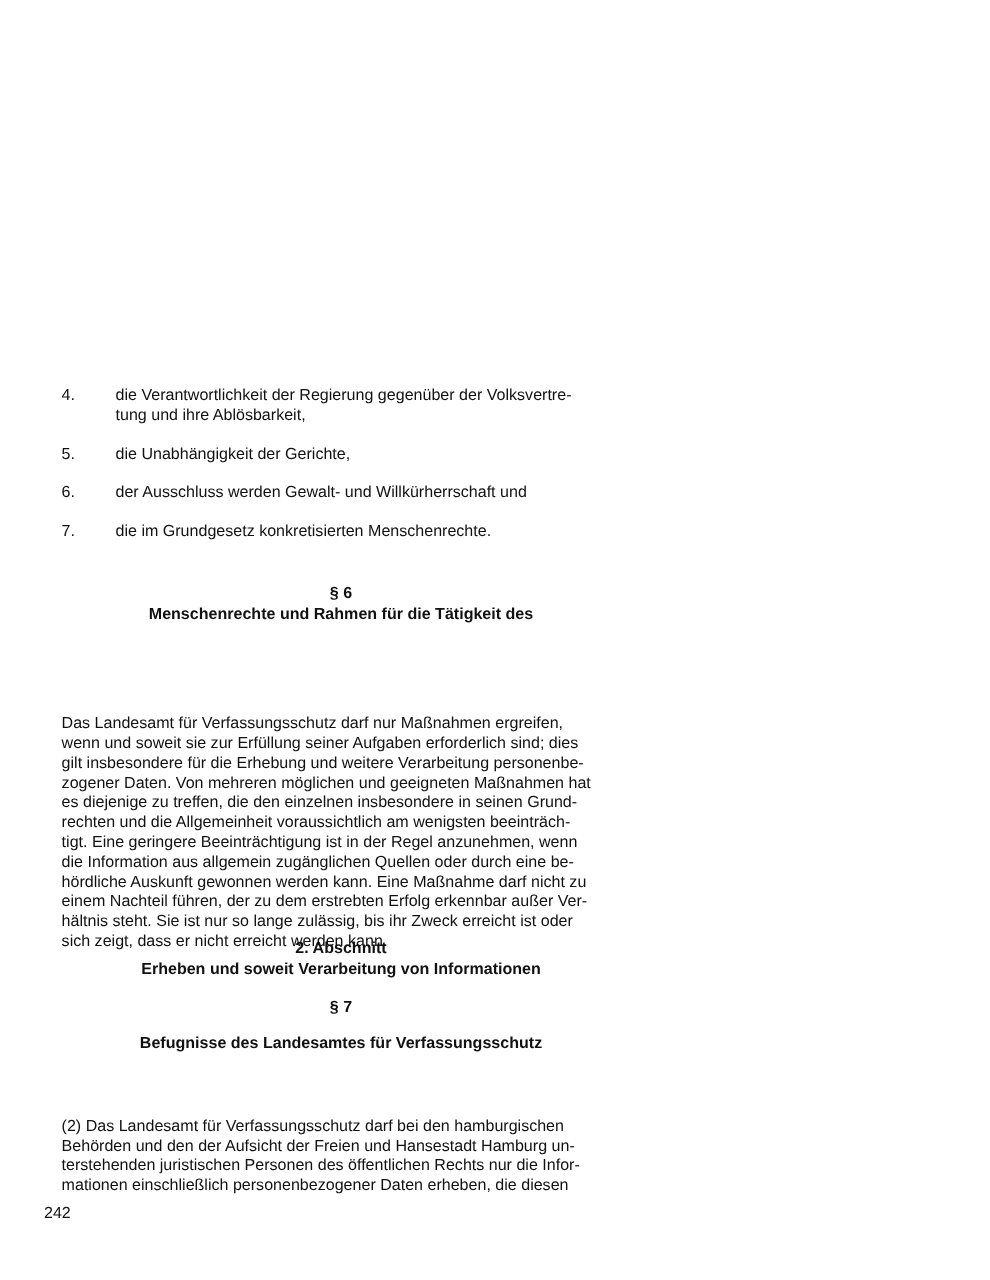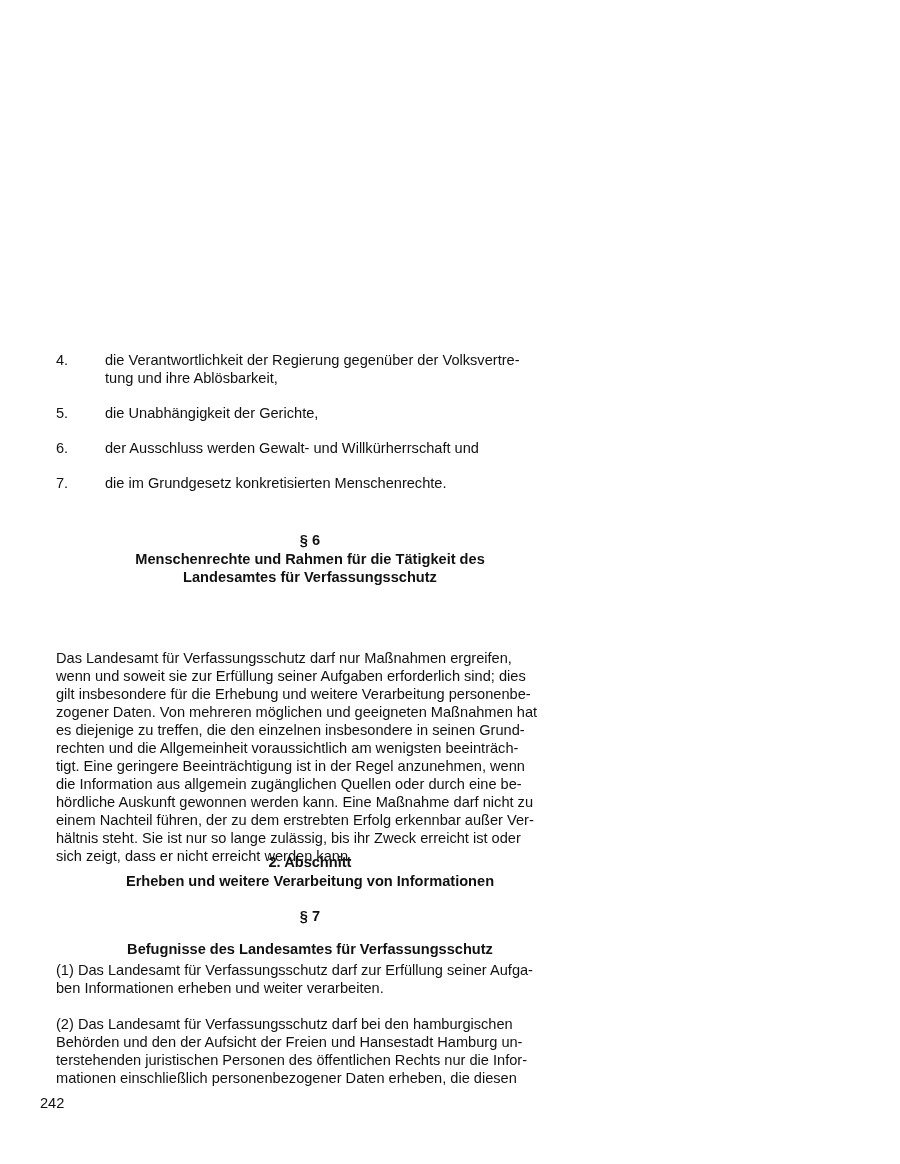--- a/index.html
+++ b/index.html
@@ -88,7 +88,6 @@
 
   <div class="heading" style="top:531px;">§ 6</div>
   <div class="heading" style="top:550px;">Menschenrechte und Rahmen für die Tätigkeit des</div>
-  <div class="heading" style="top:568px;">Landesamtes für Verfassungsschutz</div>
 
   <div class="body-text" style="top:603px;margin-top:46px;">Das Landesamt für Verfassungsschutz darf nur Maßnahmen ergreifen,
 wenn und soweit sie zur Erfüllung seiner Aufgaben erforderlich sind; dies

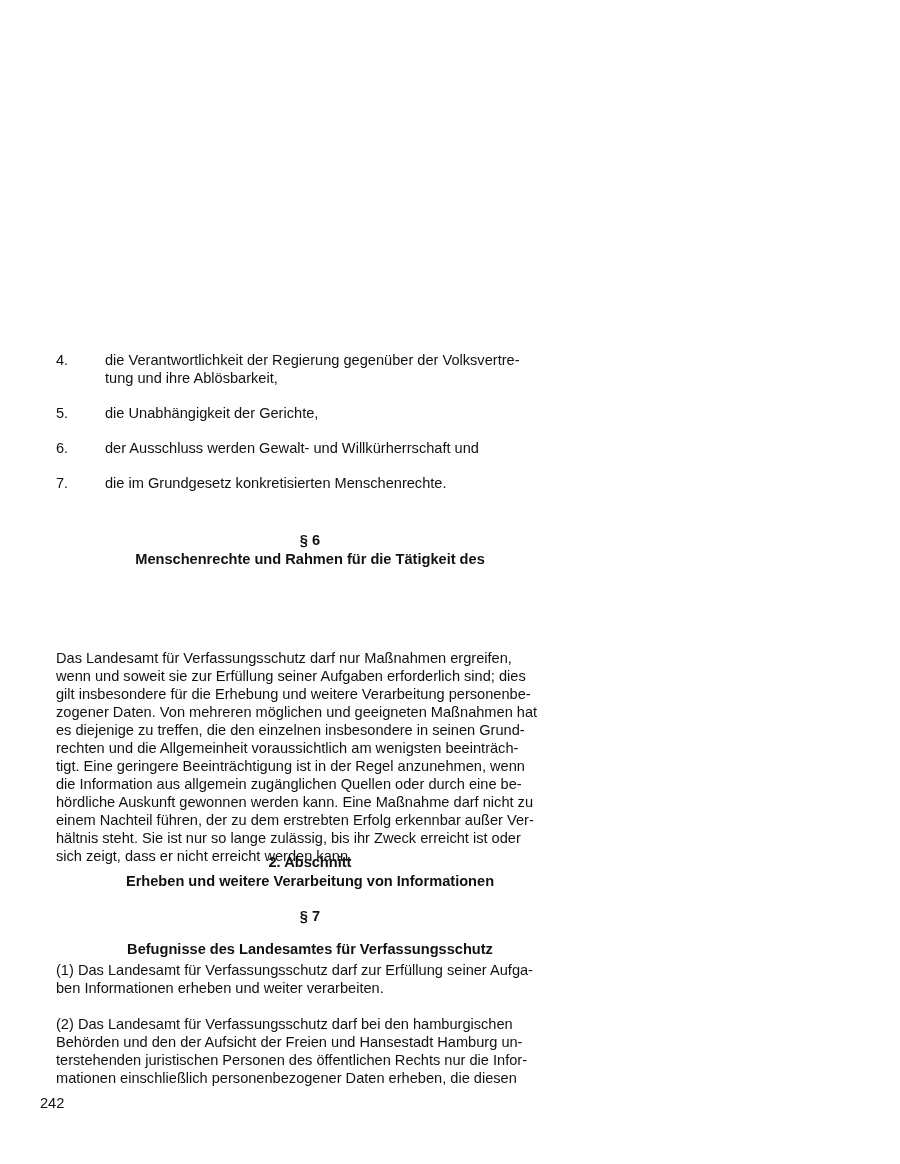--- a/index.html
+++ b/index.html
@@ -103,7 +103,7 @@
 sich zeigt, dass er nicht erreicht werden kann.</div>
 
   <div class="heading" style="top:853px;">2. Abschnitt</div>
-  <div class="heading" style="top:872px;">Erheben und weitere Verarbeitung von Informationen</div>
+  <div class="heading" style="top:872px;">Erheben und soweit Verarbeitung von Informationen</div>
 
   <div class="heading" style="top:907px;">§ 7</div>
   <div class="heading" style="top:940px;">Befugnisse des Landesamtes für Verfassungsschutz</div>

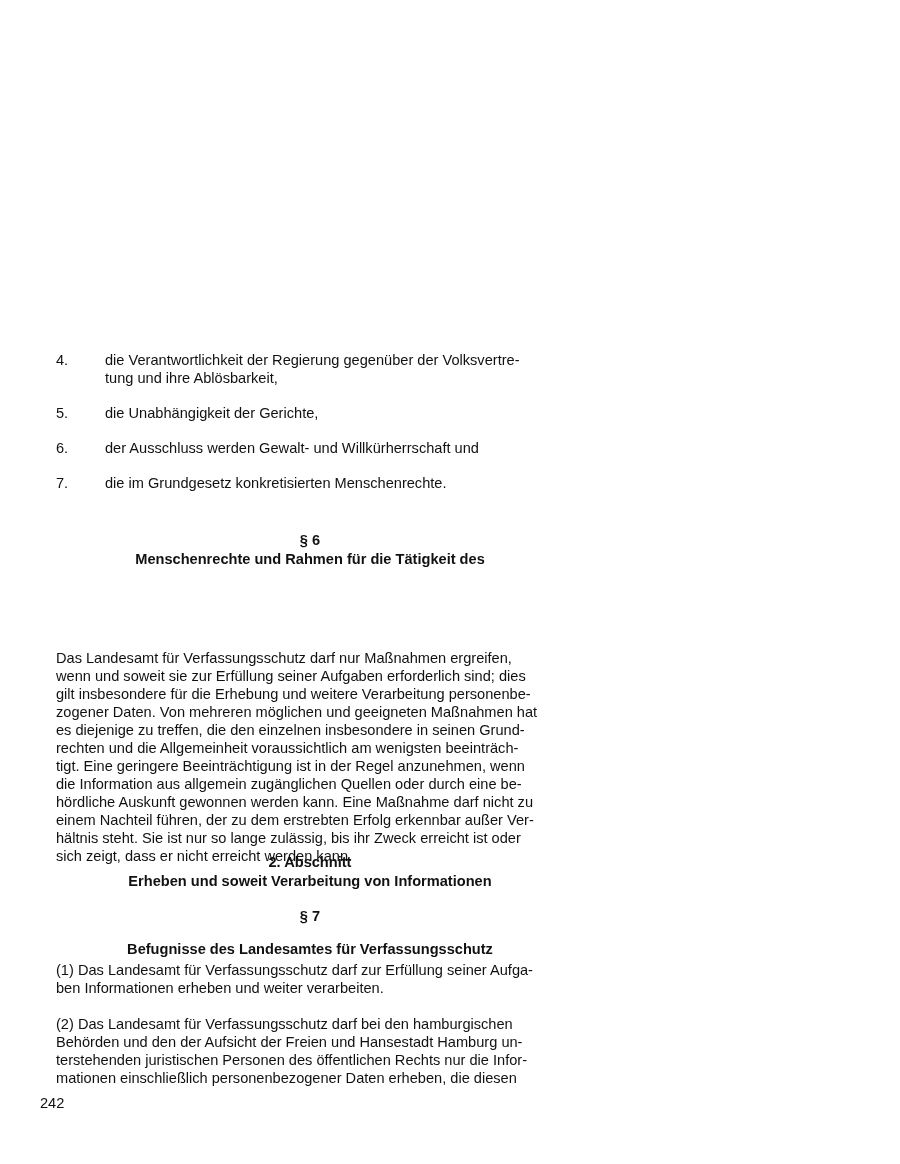--- a/index.html
+++ b/index.html
@@ -108,8 +108,6 @@
   <div class="heading" style="top:907px;">§ 7</div>
   <div class="heading" style="top:940px;">Befugnisse des Landesamtes für Verfassungsschutz</div>
 
-  <div class="body-text" style="top:961px;">(1) Das Landesamt für Verfassungsschutz darf zur Erfüllung seiner Aufga-
-ben Informationen erheben und weiter verarbeiten.</div>
   <div class="body-text" style="top:1015px;">(2) Das Landesamt für Verfassungsschutz darf bei den hamburgischen
 Behörden und den der Aufsicht der Freien und Hansestadt Hamburg un-
 terstehenden juristischen Personen des öffentlichen Rechts nur die Infor-

